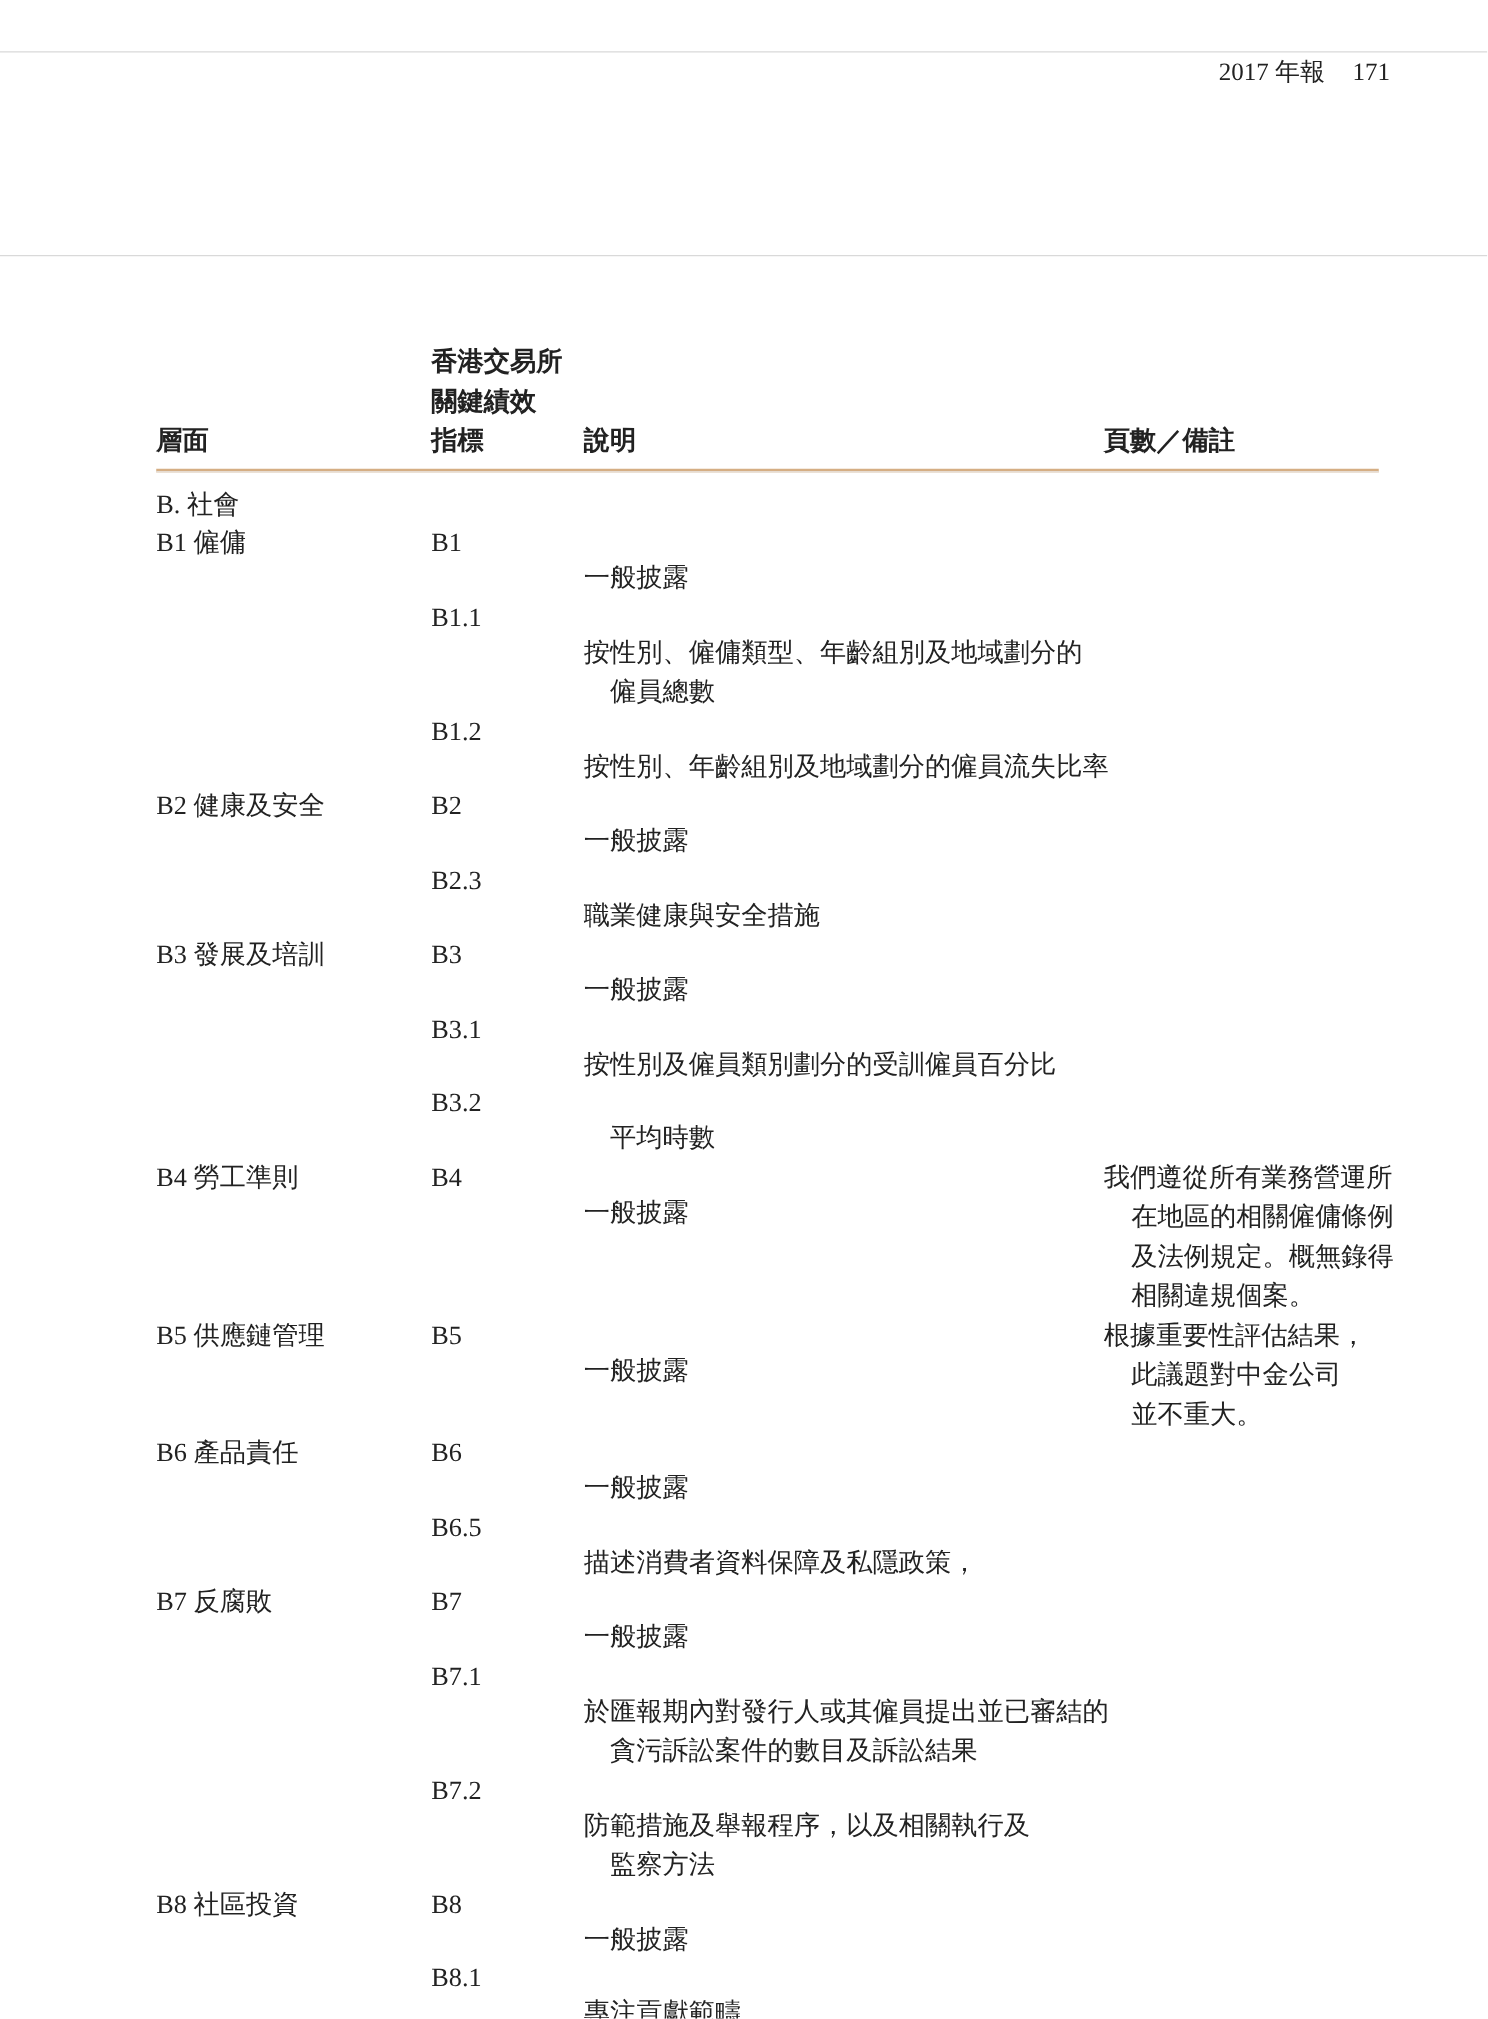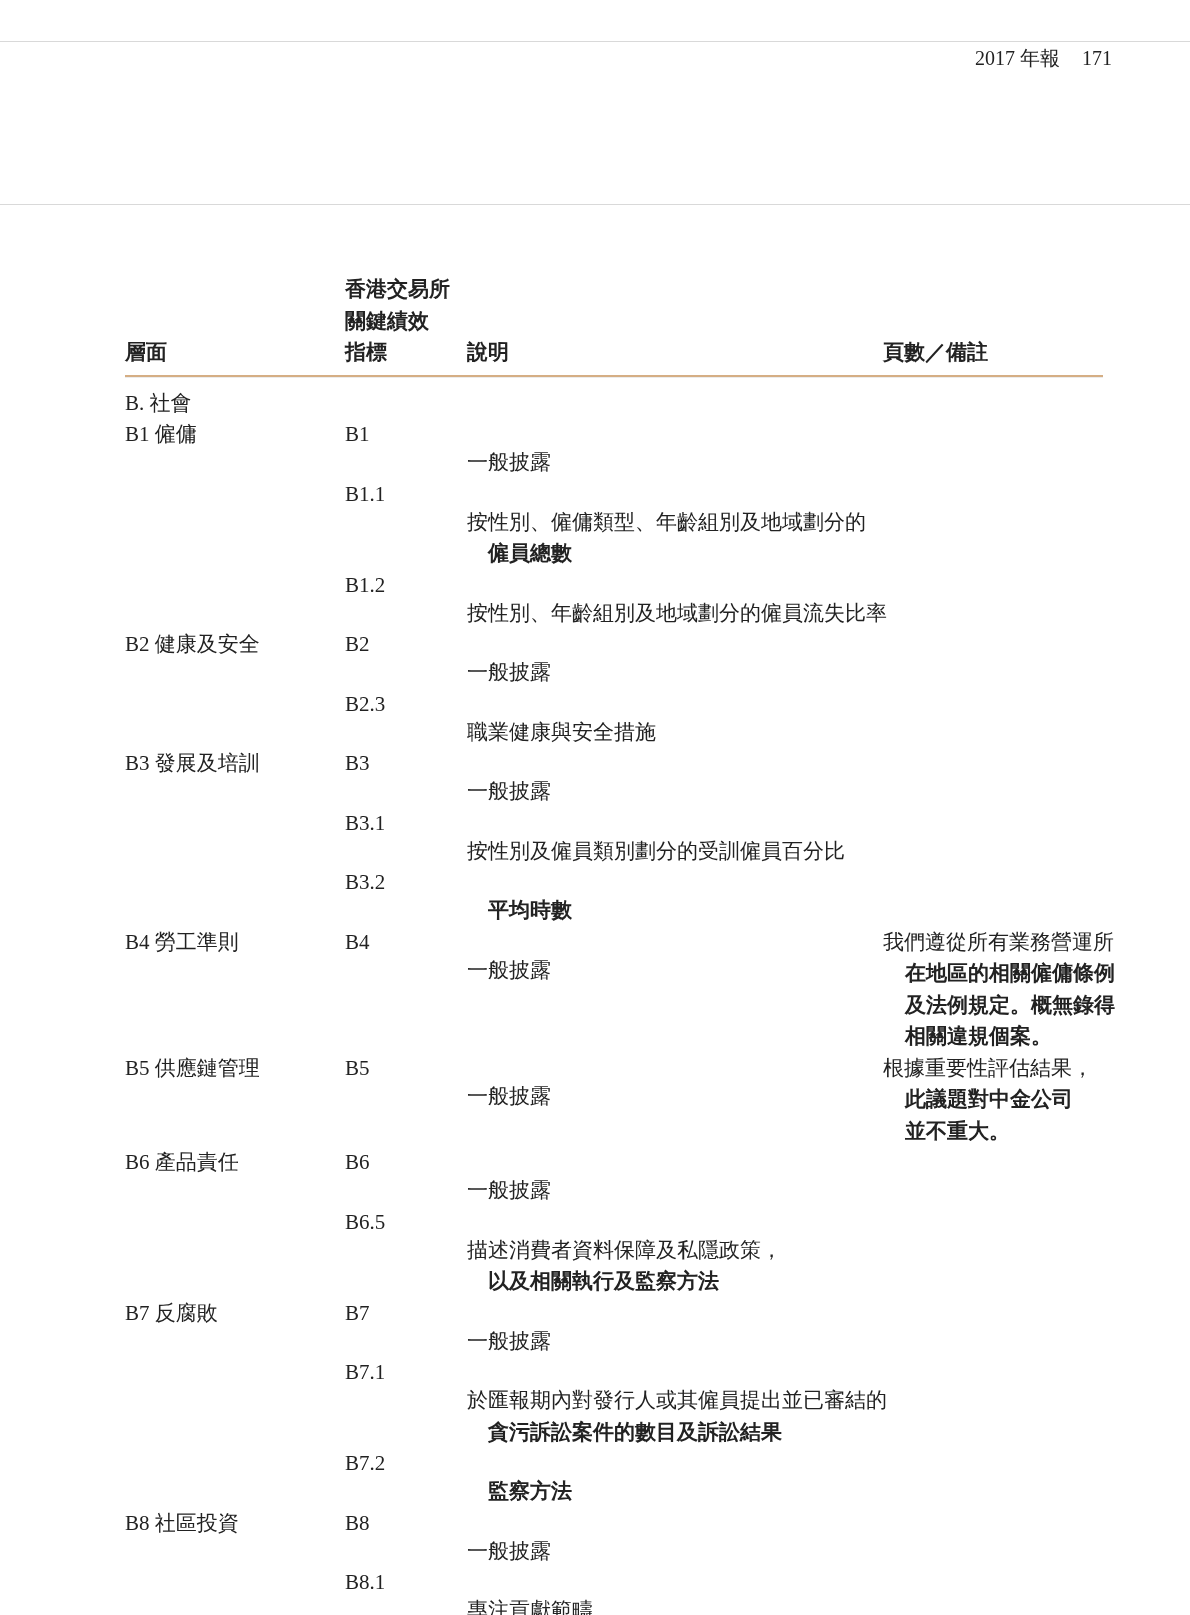--- a/index.html
+++ b/index.html
@@ -43,7 +43,7 @@
   .c3{width:416px;flex:0 0 416px;margin-top:28px;}
   .c4{width:220px;flex:0 0 220px;}
   .line{line-height:31.5px;white-space:nowrap;}
-  .line.cont{padding-left:21px;font-weight:bold;}
+  .line.cont{padding-left:21px;}
   .c4 .line.cont{padding-left:22px;}
   .accent-rule{
     height:2px;

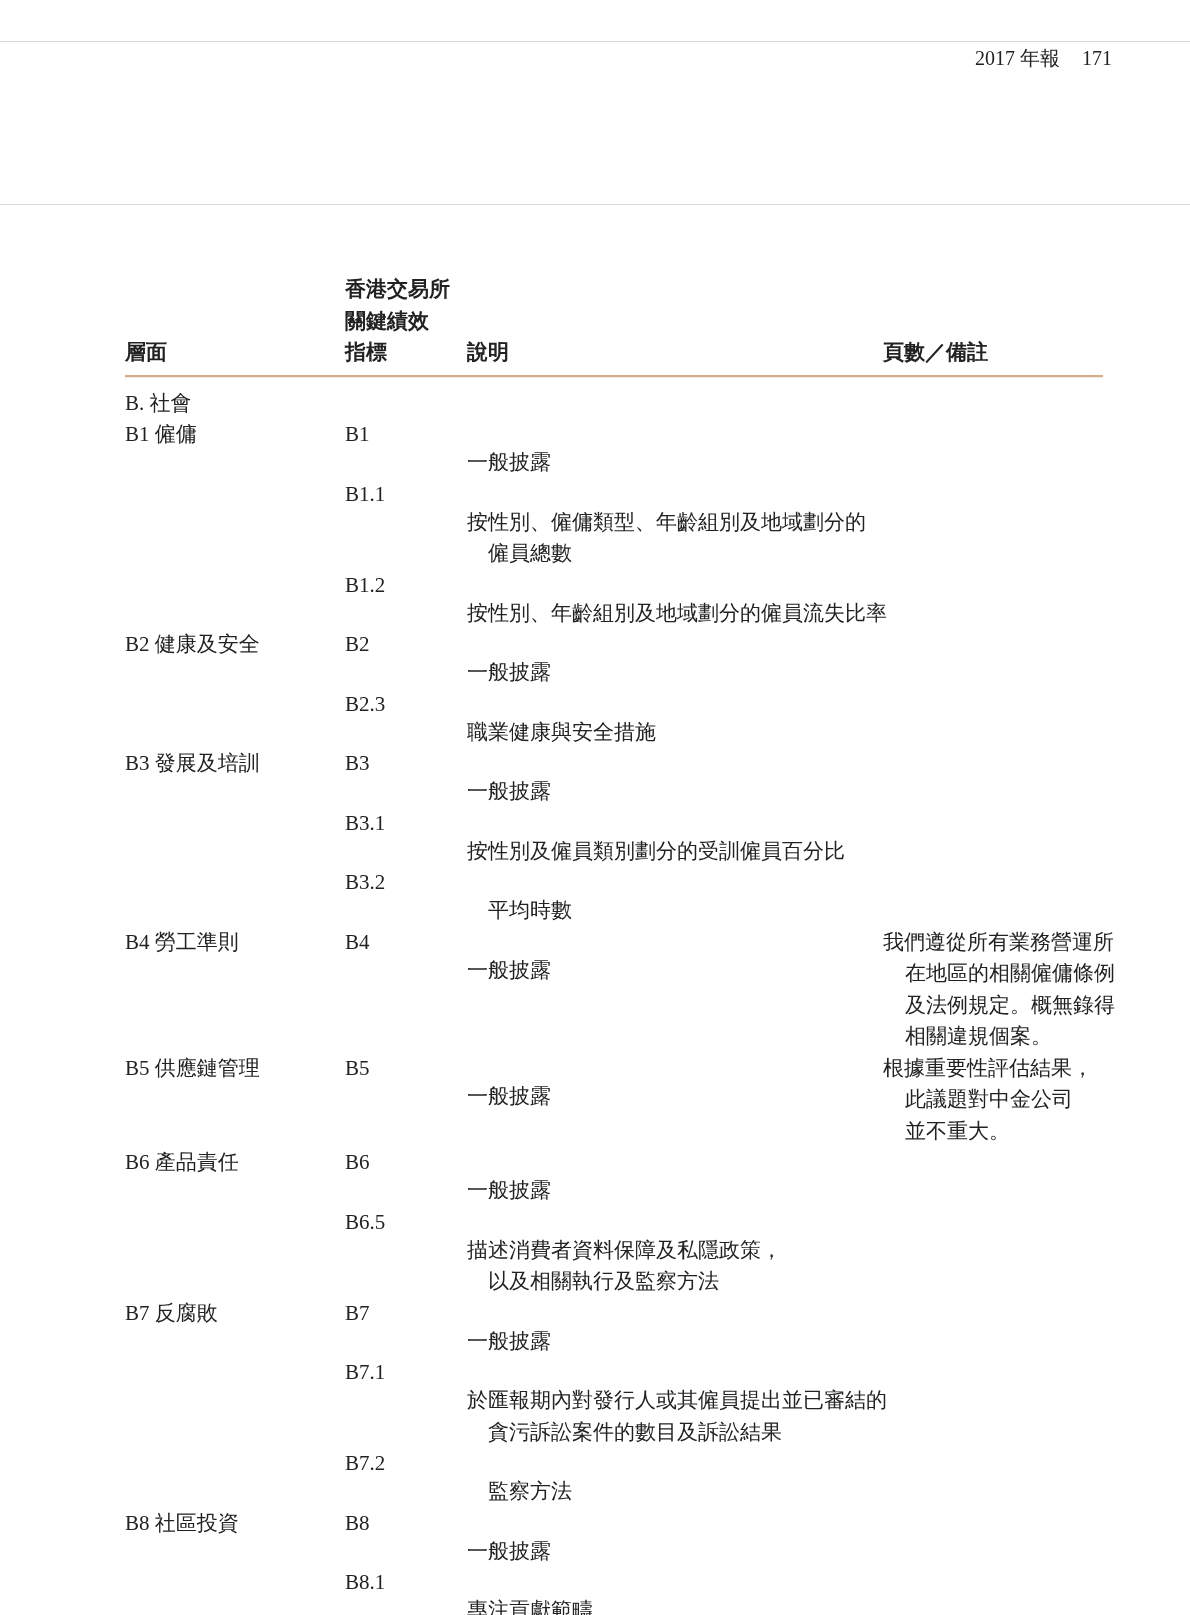--- a/index.html
+++ b/index.html
@@ -235,7 +235,6 @@
           </div>
           <div class="c3">
             <div class="line">描述消費者資料保障及私隱政策，</div>
-            <div class="line cont">以及相關執行及監察方法</div>
           </div>
           <div class="c4"></div>
         </div>

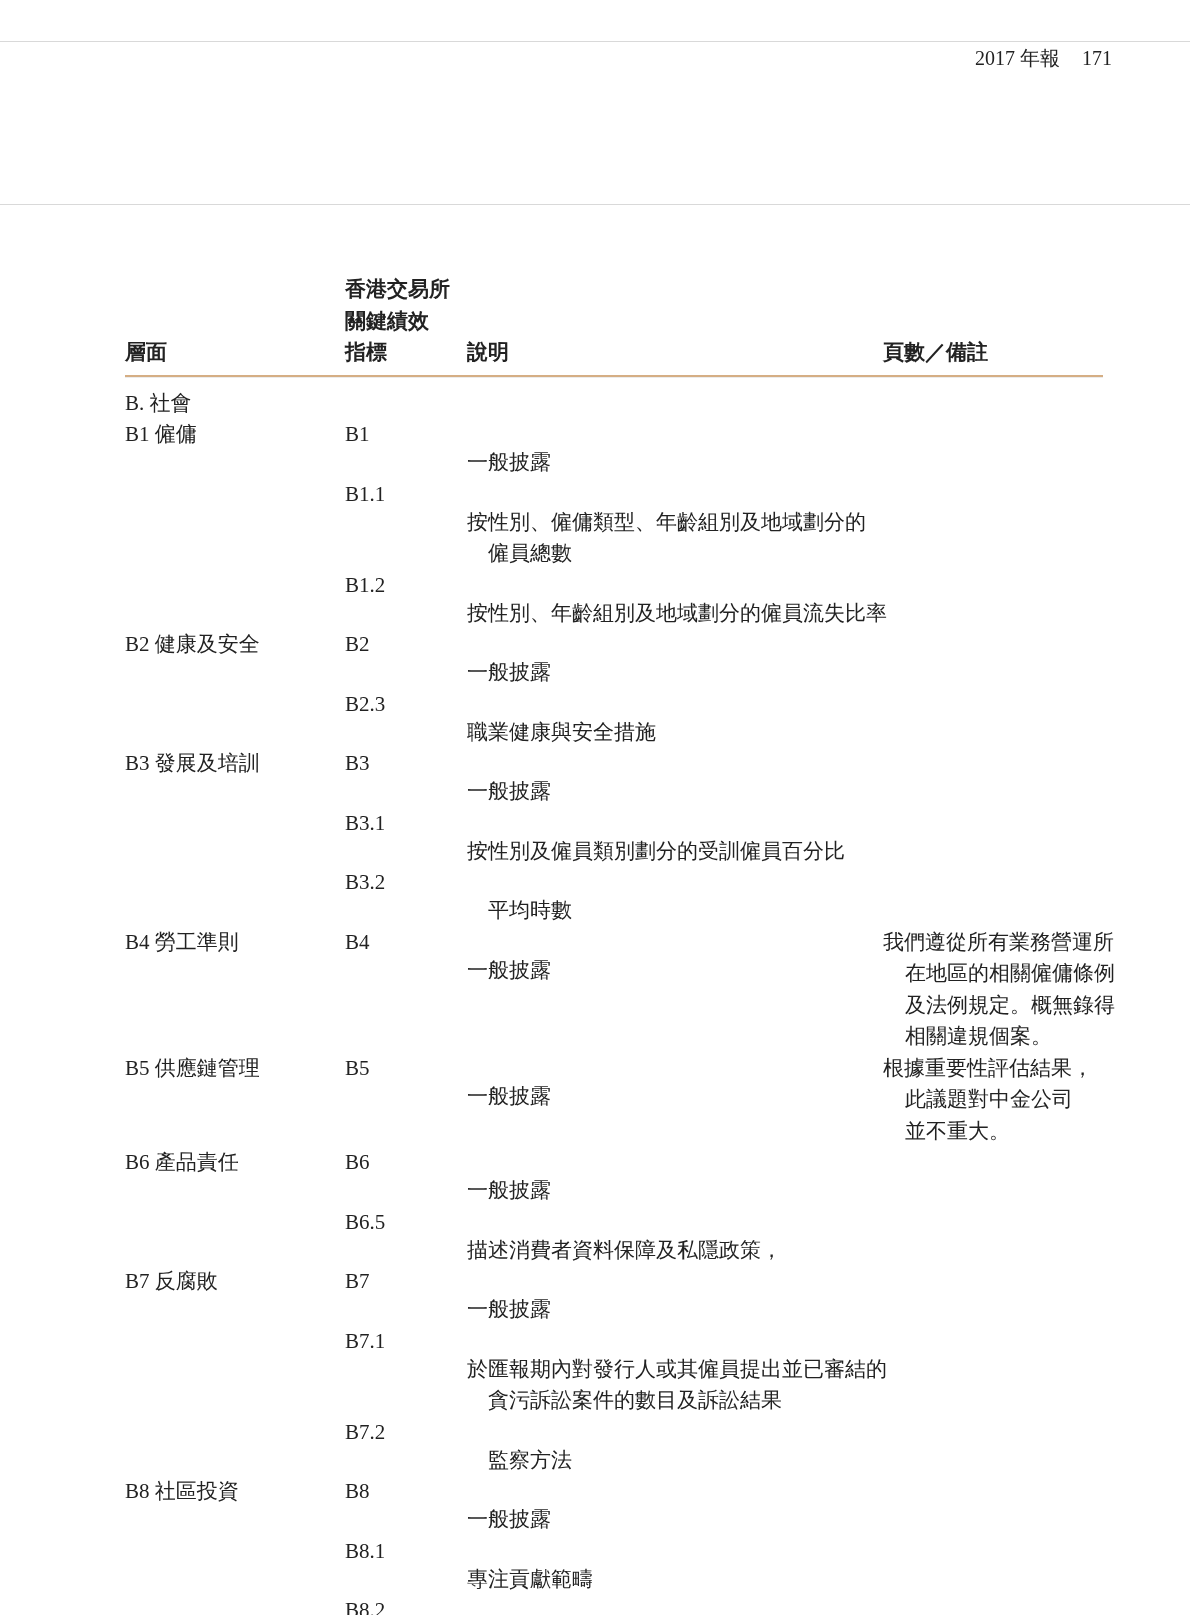--- a/index.html
+++ b/index.html
@@ -267,6 +267,7 @@
             <div class="line">B7.2</div>
           </div>
           <div class="c3">
+            <div class="line">防範措施及舉報程序，以及相關執行及</div>
             <div class="line cont">監察方法</div>
           </div>
           <div class="c4"></div>

